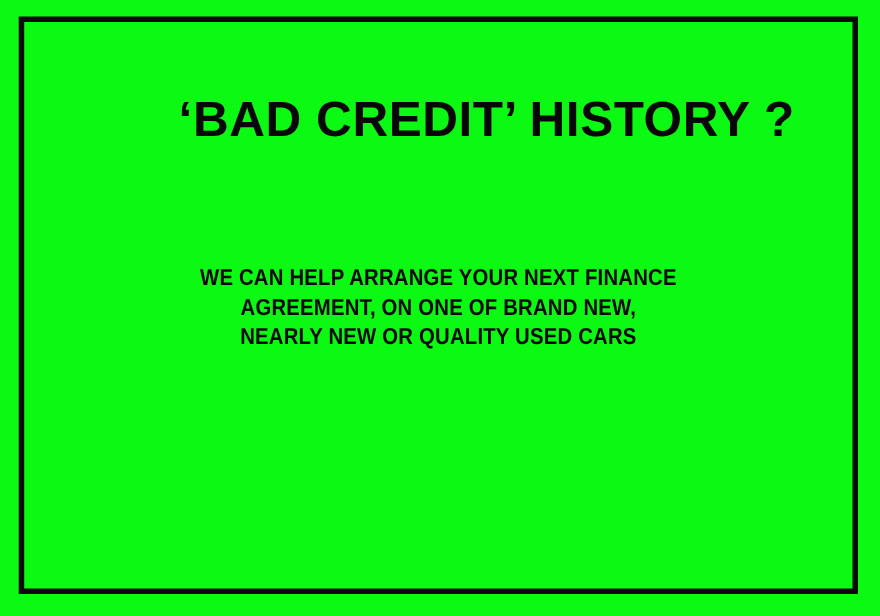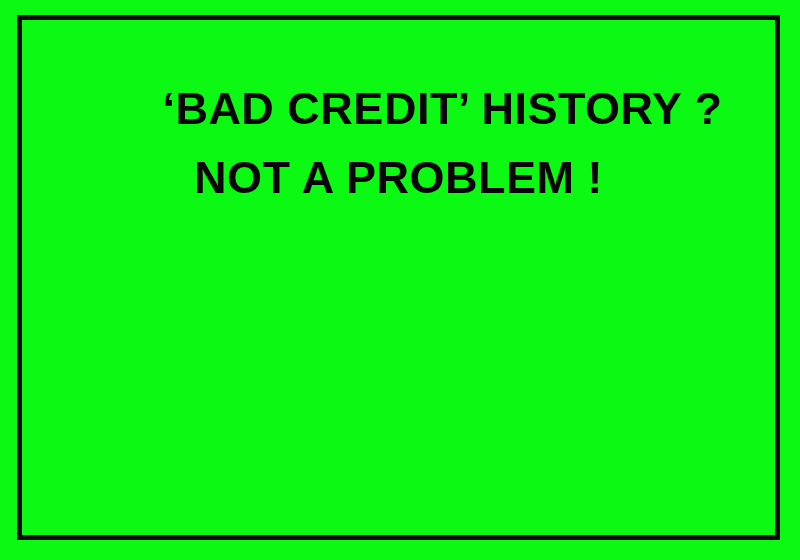--- a/index.html
+++ b/index.html
@@ -123,9 +123,6 @@
       <div class="headline">‘BAD CREDIT’ HISTORY ?</div>
     </div>
 
-    <div id="headline-line-2">
-      <div class="headline">NOT A PROBLEM !</div>
-    </div>
 
 
 

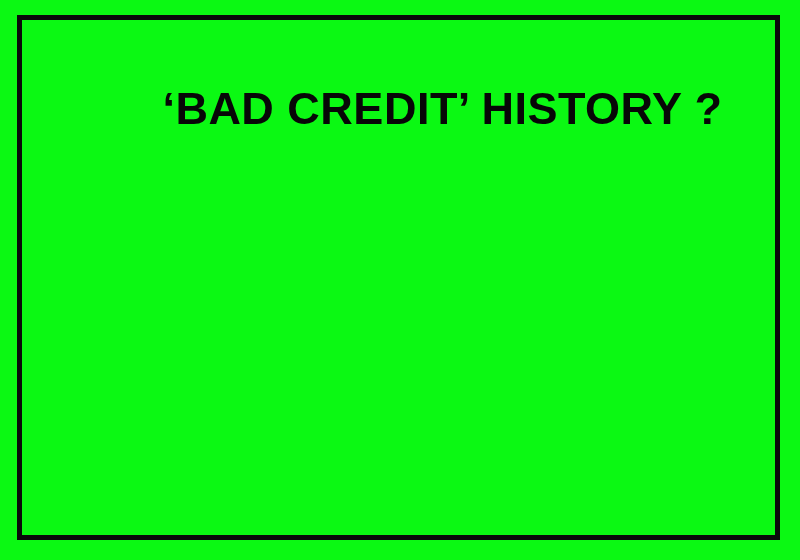--- a/index.html
+++ b/index.html
@@ -124,6 +124,11 @@
     </div>
 
 
+    <div id="paragraph-block">
+      <div class="body-line">WE CAN HELP ARRANGE YOUR NEXT FINANCE</div>
+      <div class="body-line">AGREEMENT, ON ONE OF BRAND NEW,</div>
+      <div class="body-line">NEARLY NEW OR QUALITY USED CARS</div>
+    </div>
 
 
   </div>

